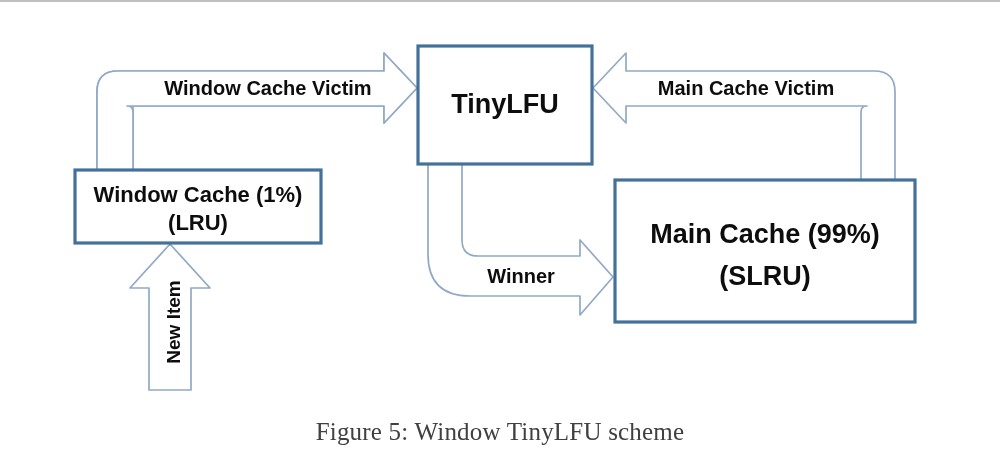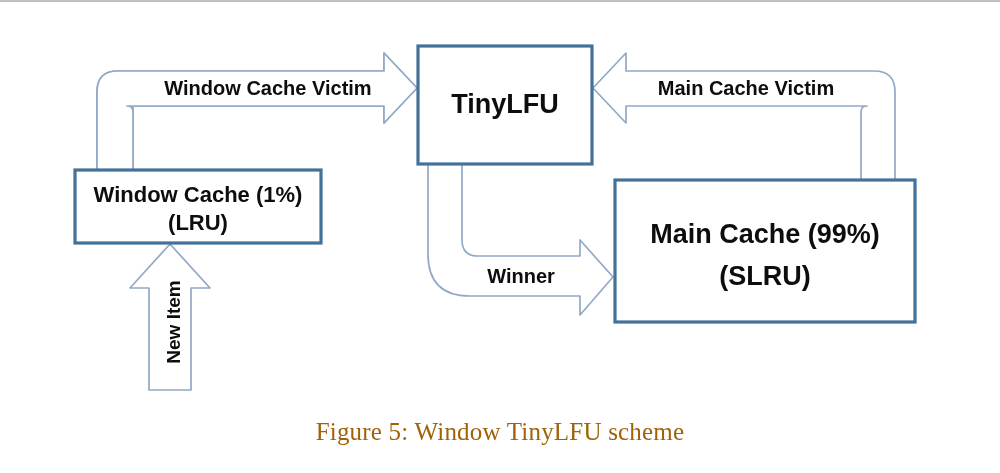--- a/index.html
+++ b/index.html
@@ -77,7 +77,7 @@
     text-align: center;
     font-family: "Liberation Serif", serif;
     font-size: 25px;
-    color: #a16207;
+    color: #404040;
     letter-spacing: 0.2px;
   }
 </style>

